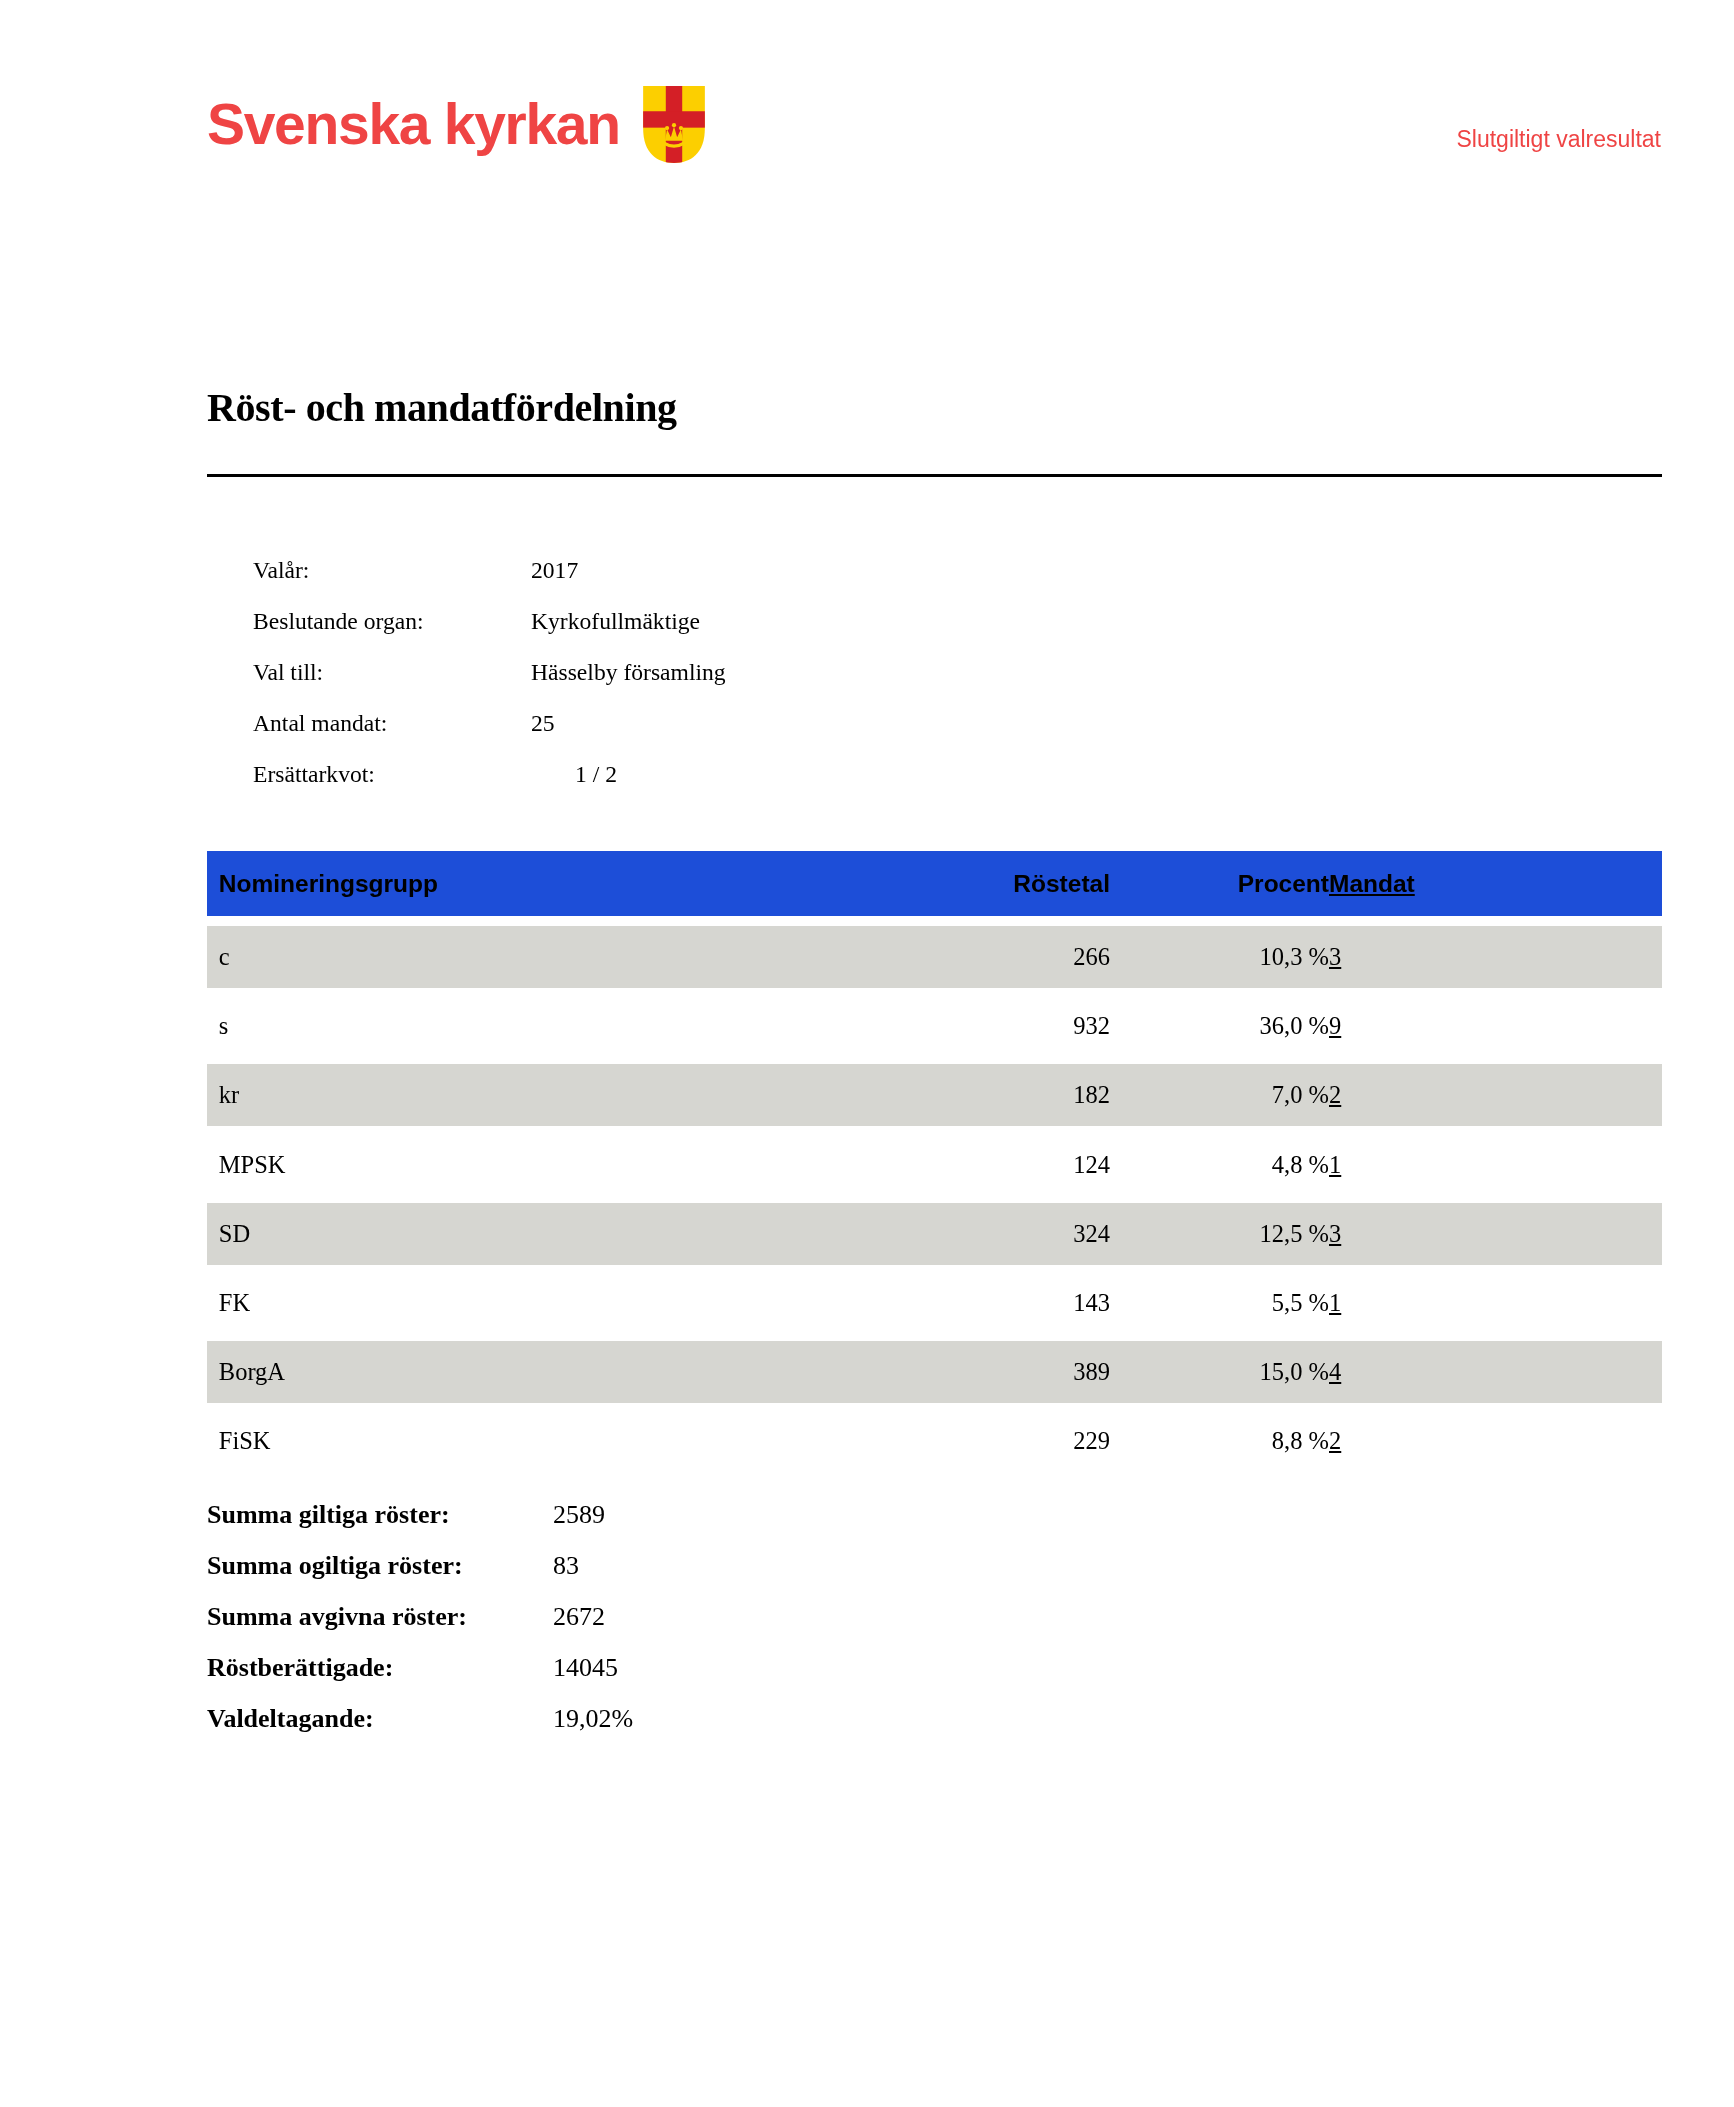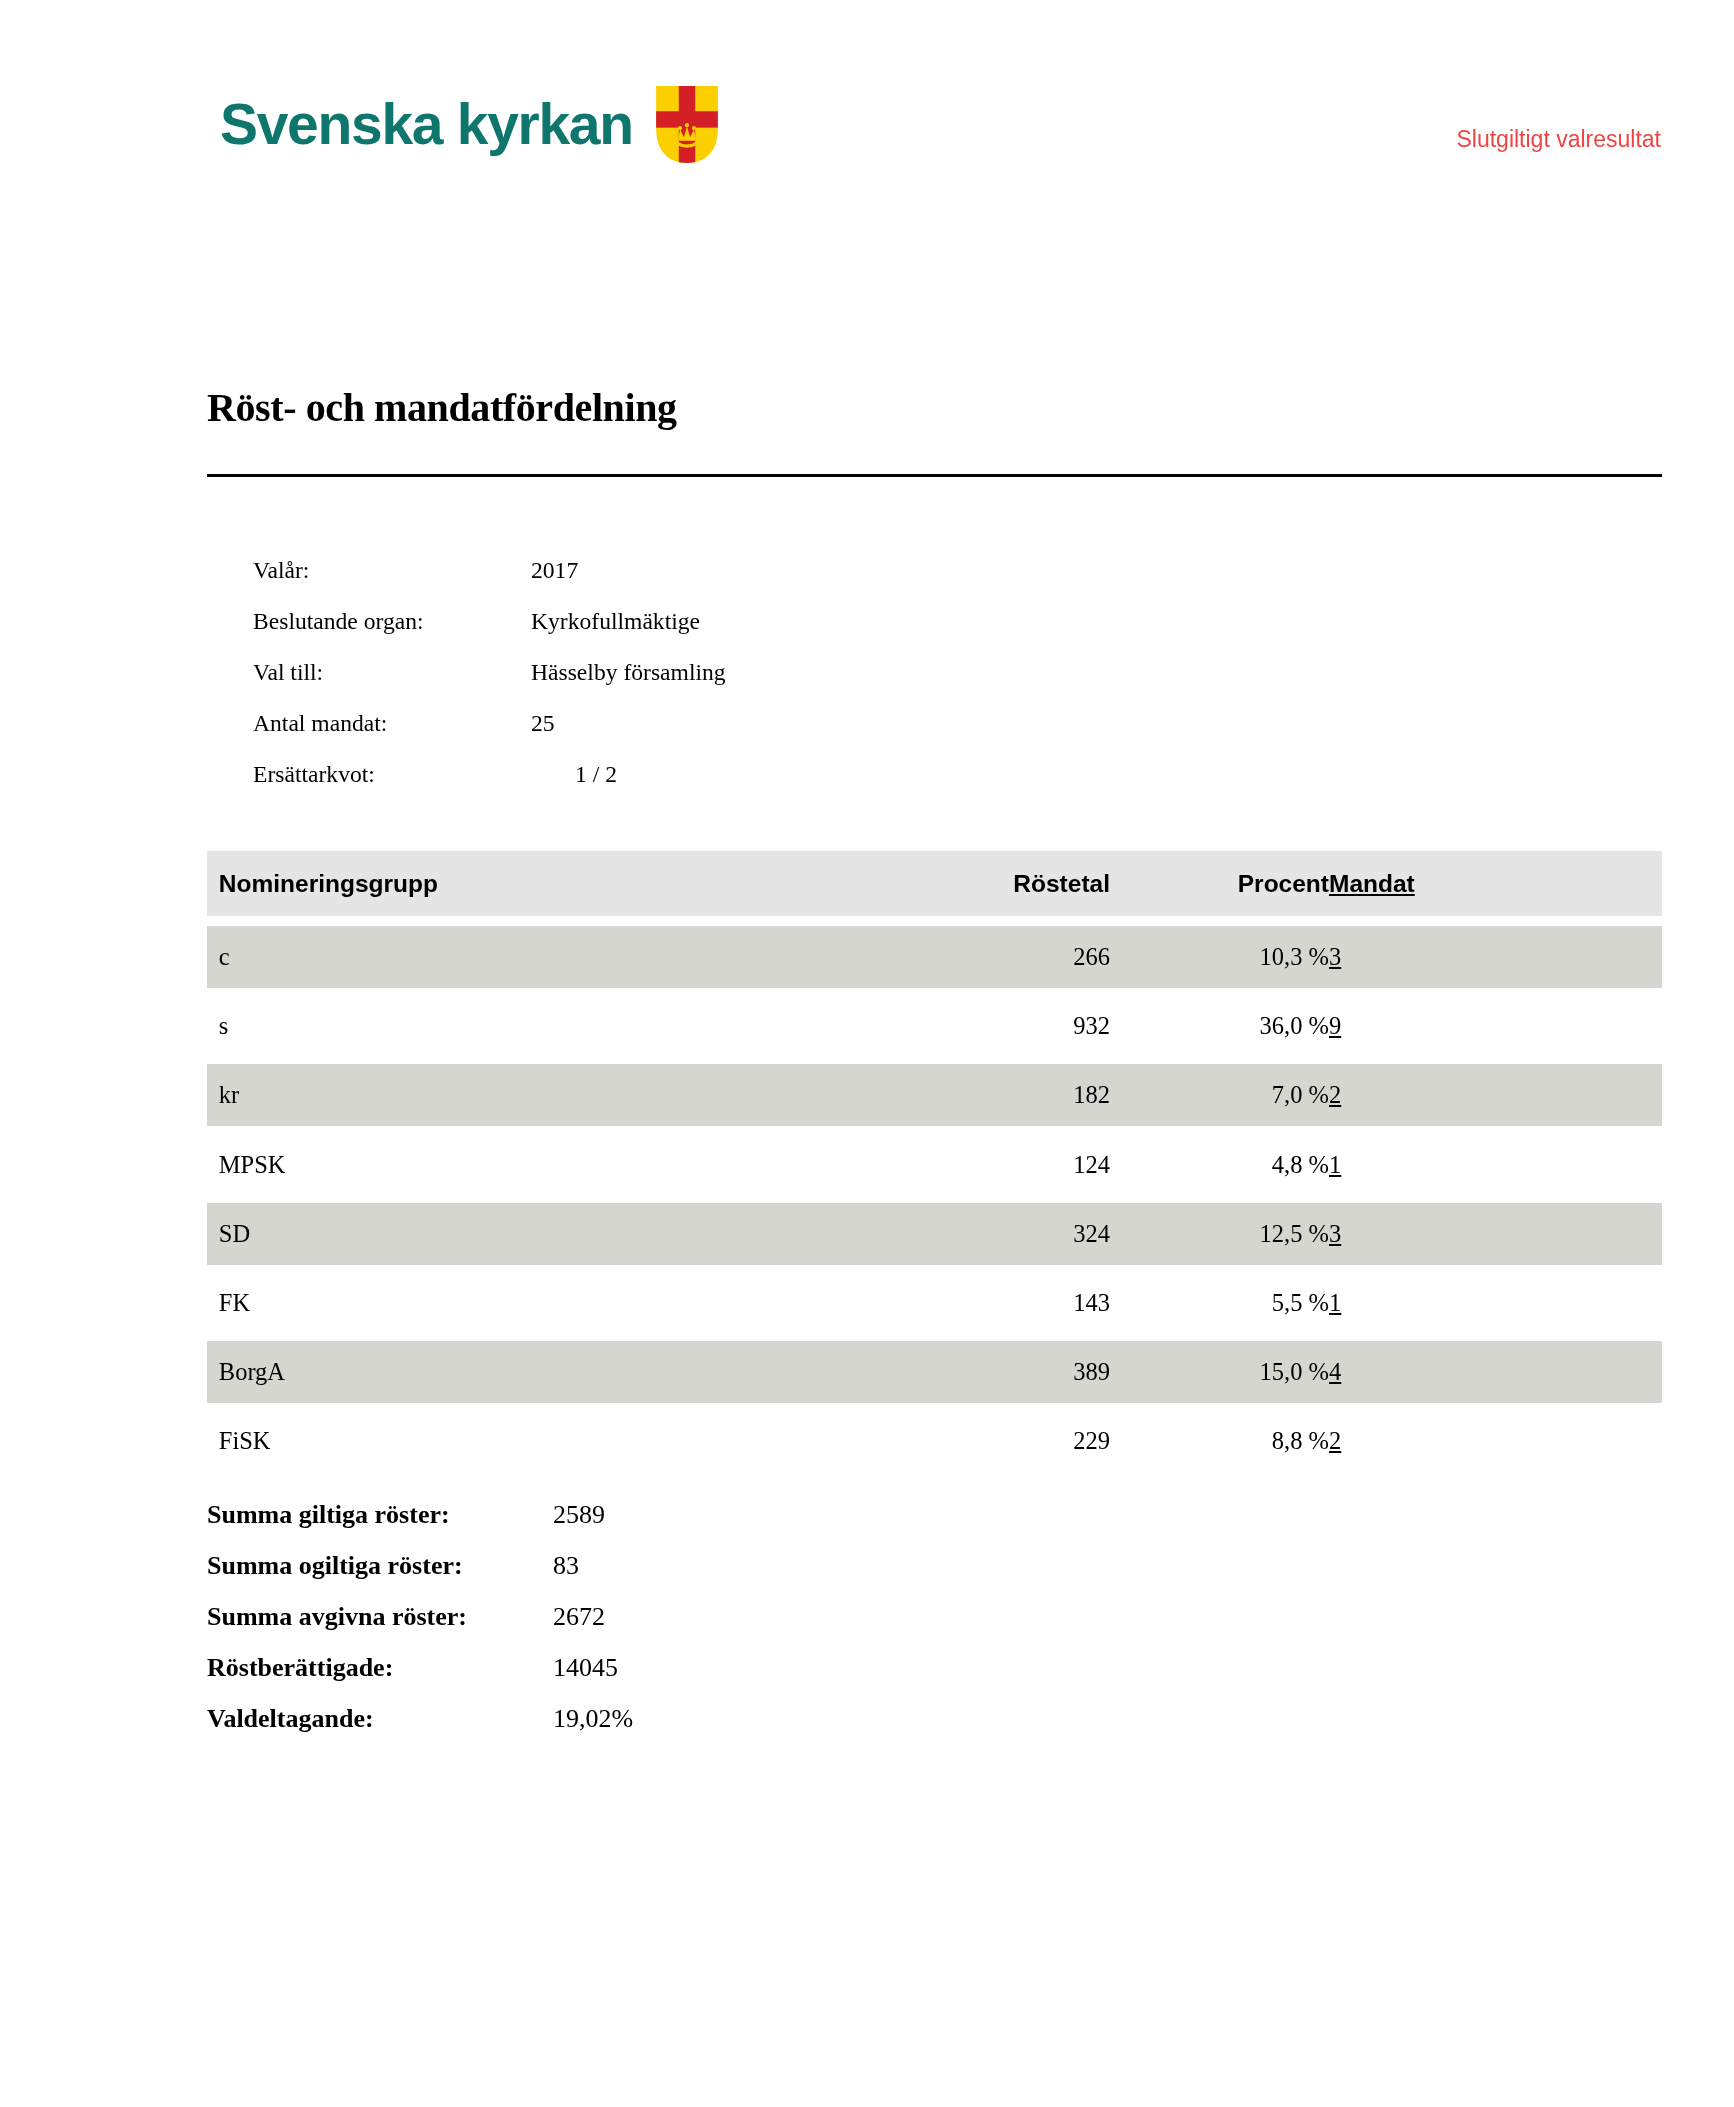--- a/index.html
+++ b/index.html
@@ -22,10 +22,9 @@
     font-weight:bold;
     font-size:57px;
     letter-spacing:-1.3px;
-    color:#0f766e;
+    color:#ef4444;
     line-height:77px;
     white-space:nowrap;
-    margin-left:13px;
   }
   .shield{ margin-left:23px; width:62px; height:77px; }
   

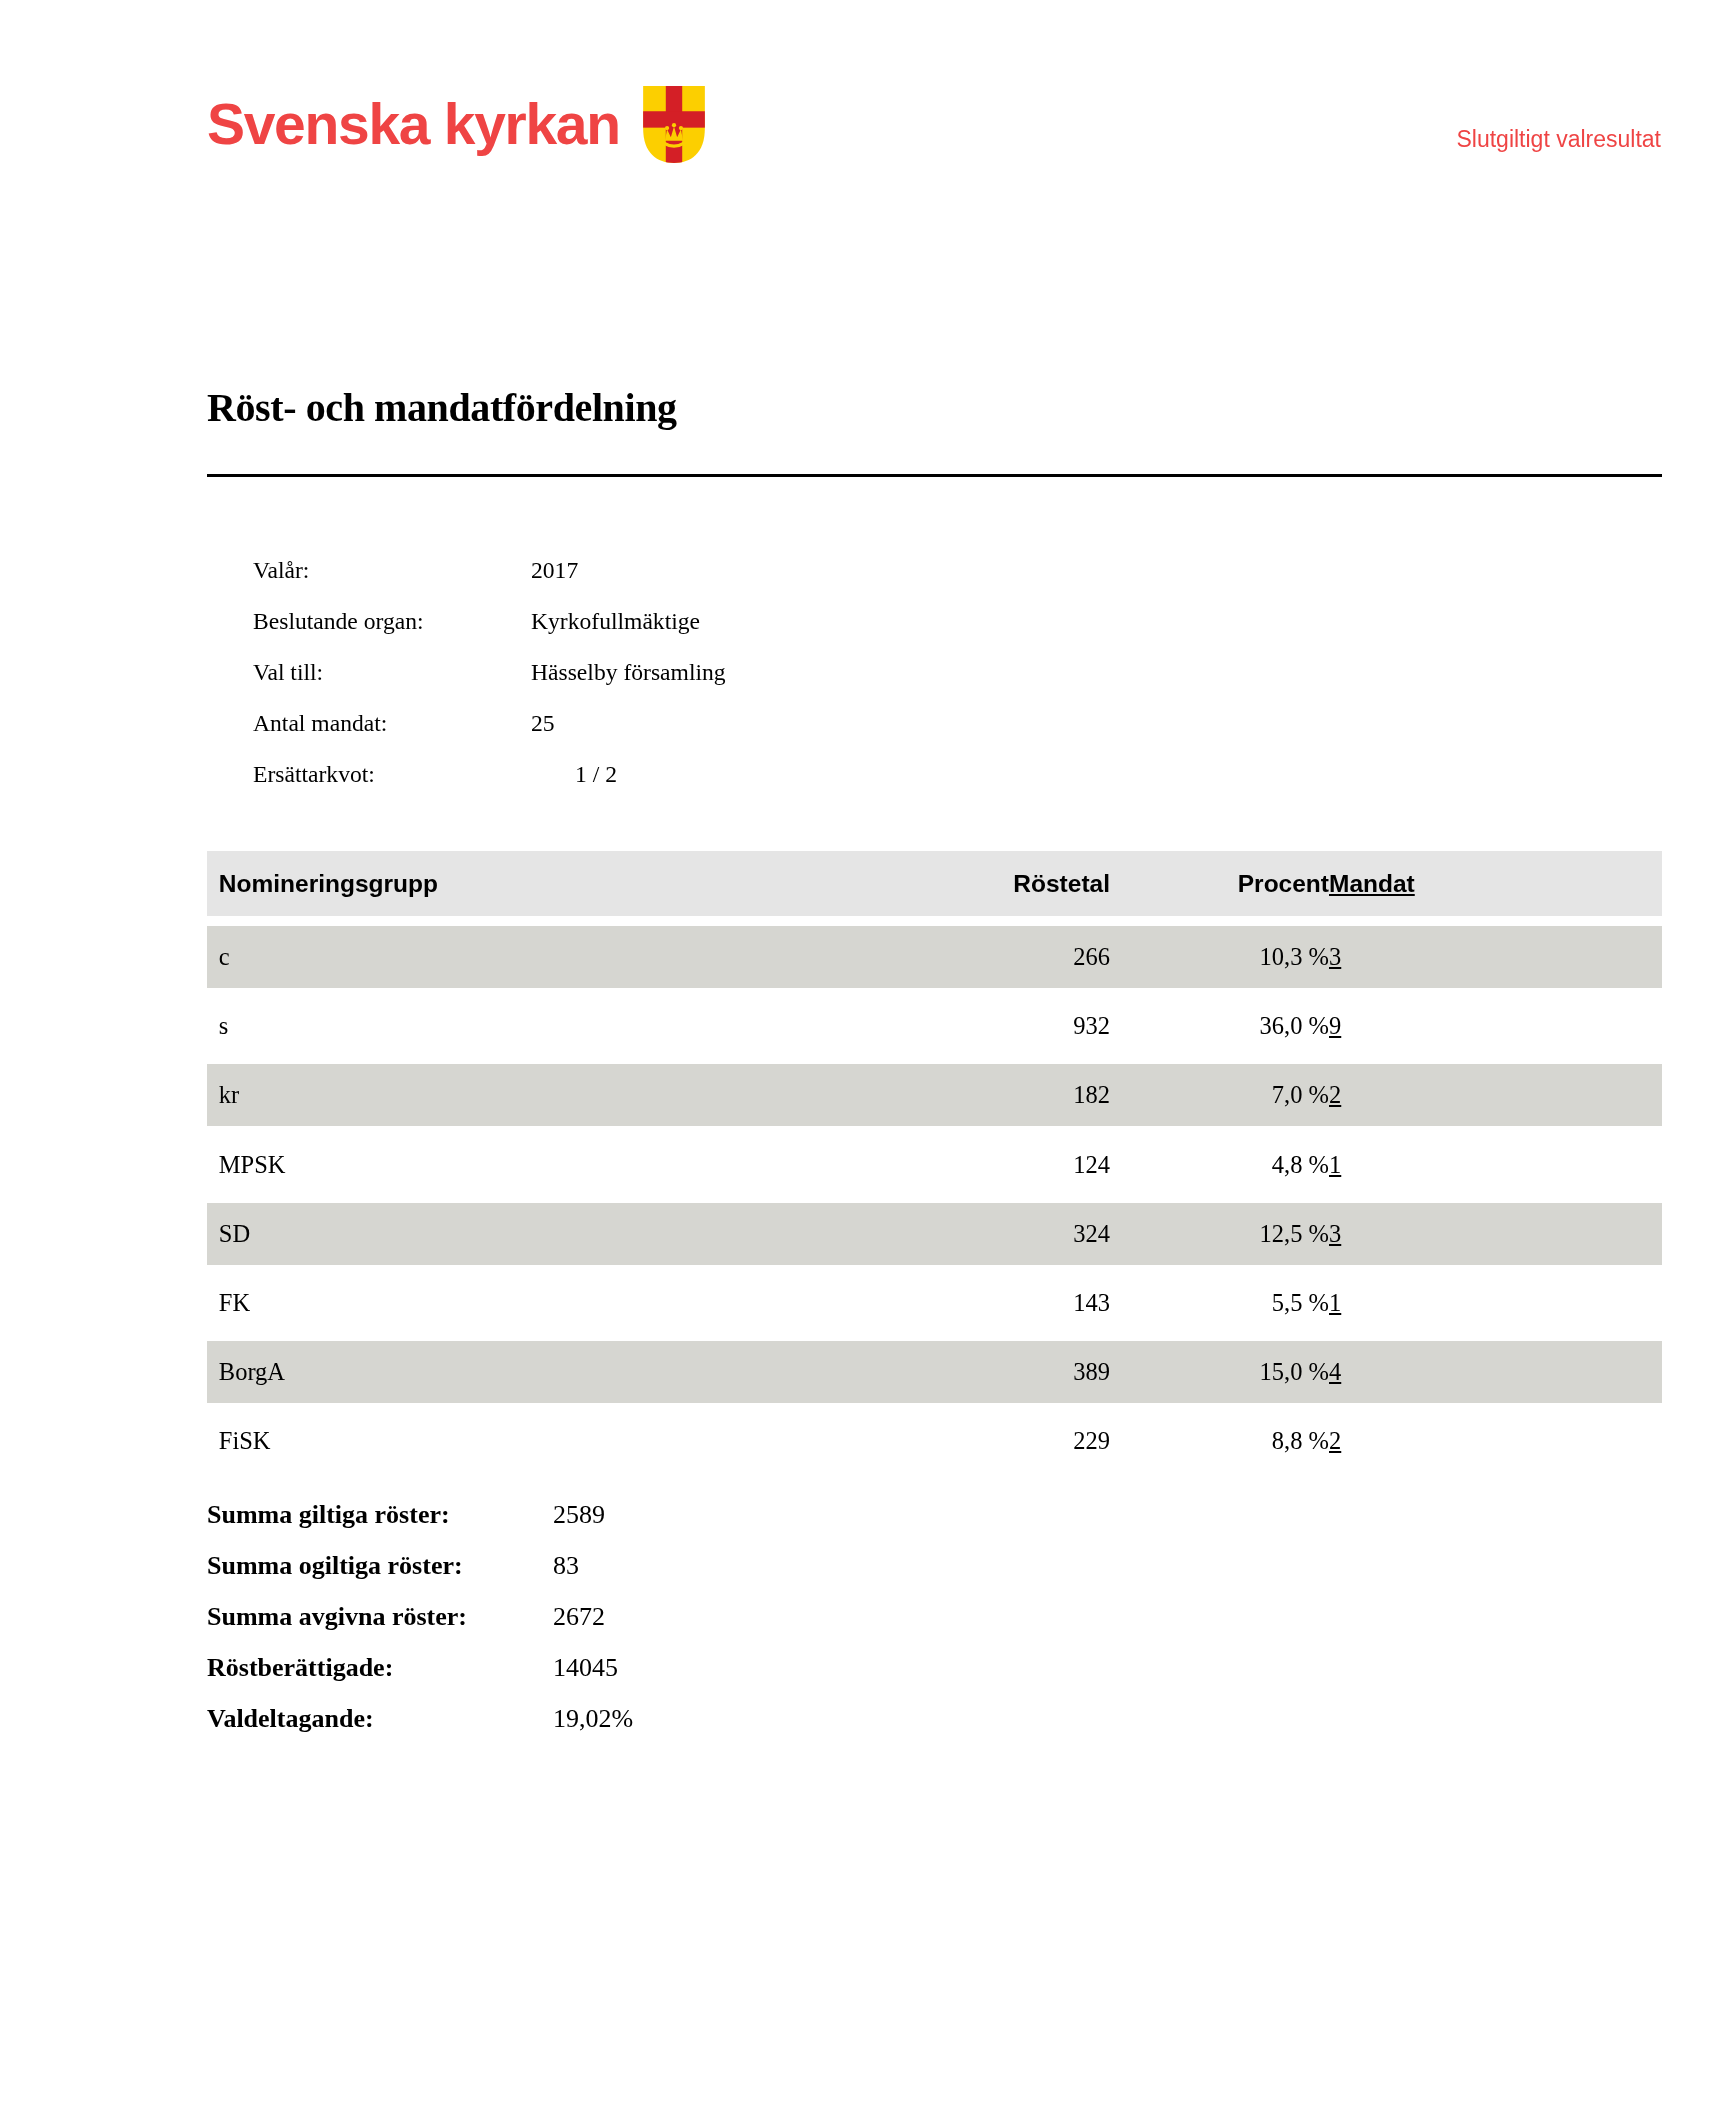--- a/index.html
+++ b/index.html
@@ -53,7 +53,7 @@
   .vtable{ position:absolute; top:851px; left:207px; width:1455px; }
   .thead{
     display:flex; align-items:center; height:65px;
-    background:#e5e5e5; margin-bottom:10px;
+    background:#1d4ed8; margin-bottom:10px;
     font-family:"Liberation Sans", sans-serif;
     font-weight:bold; font-size:24.5px;
   }

